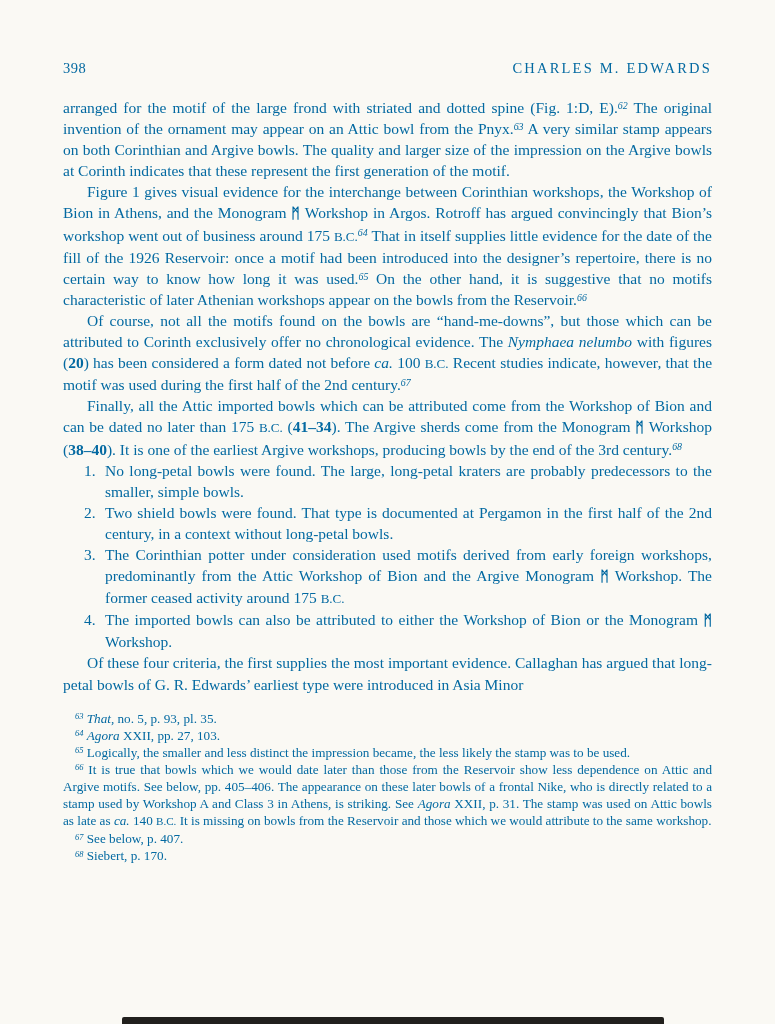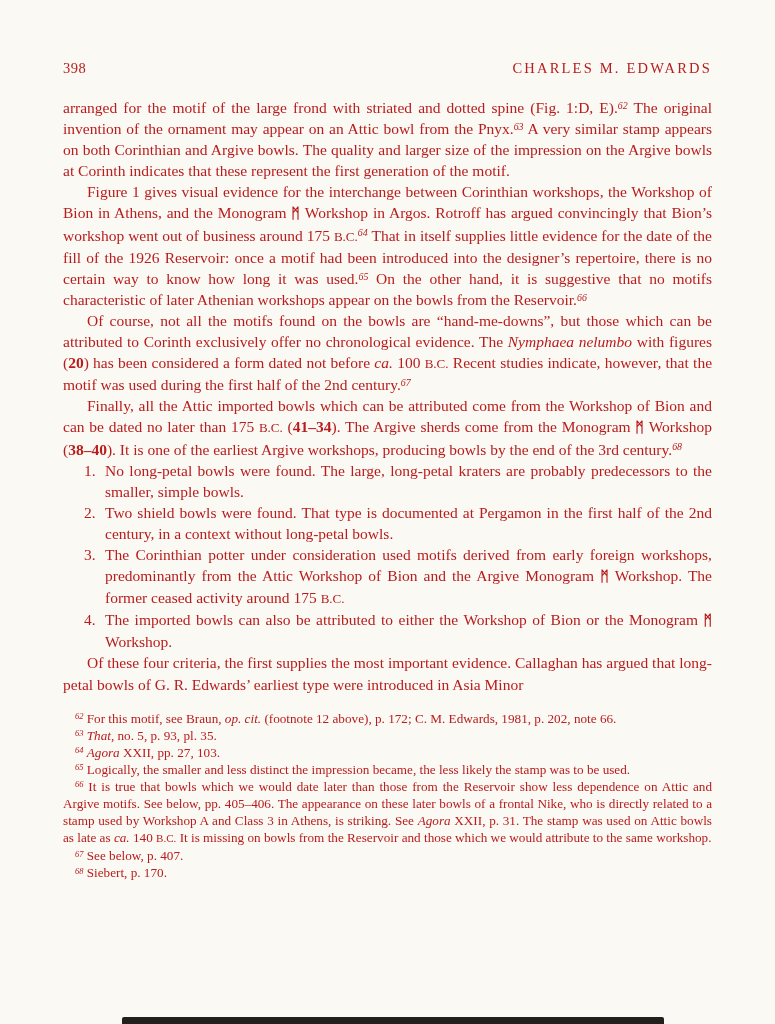--- a/index.html
+++ b/index.html
@@ -15,7 +15,7 @@
     background:#faf9f4;
     padding:60px 63px 0 63px;
     box-sizing:border-box;
-    color:#b91c1c;
+    color:#0369a1;
   }
   .running-header {
     position:relative;

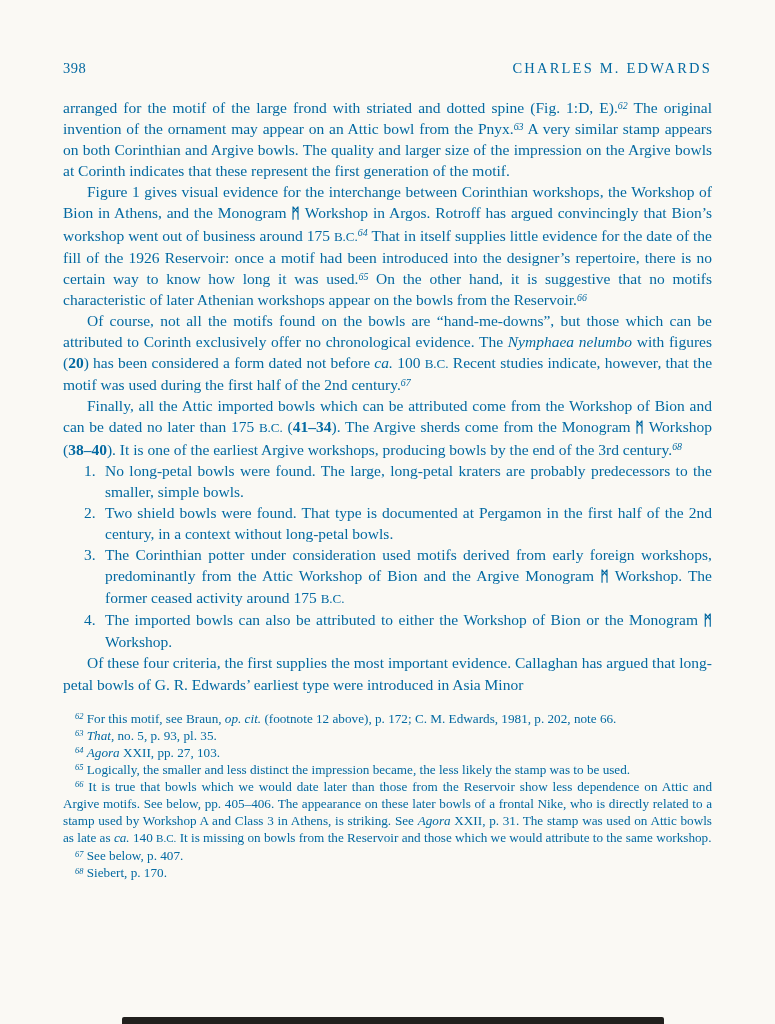--- a/index.html
+++ b/index.html
@@ -103,7 +103,6 @@
   </main>
 
   <footer class="footnotes">
-    <p class="fn"><sup>62</sup> For this motif, see Braun, <i>op. cit.</i> (footnote 12 above), p. 172; C. M. Edwards, 1981, p. 202, note 66.</p>
     <p class="fn"><sup>63</sup> <i>That</i>, no. 5, p. 93, pl. 35.</p>
     <p class="fn"><sup>64</sup> <i>Agora</i> XXII, pp. 27, 103.</p>
     <p class="fn"><sup>65</sup> Logically, the smaller and less distinct the impression became, the less likely the stamp was to be used.</p>

